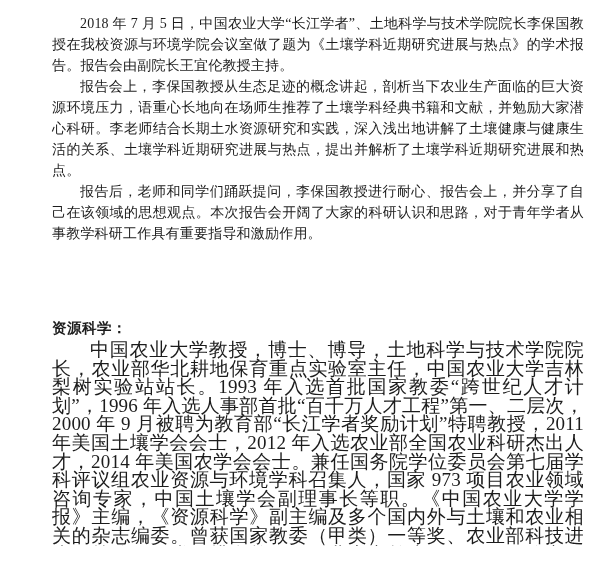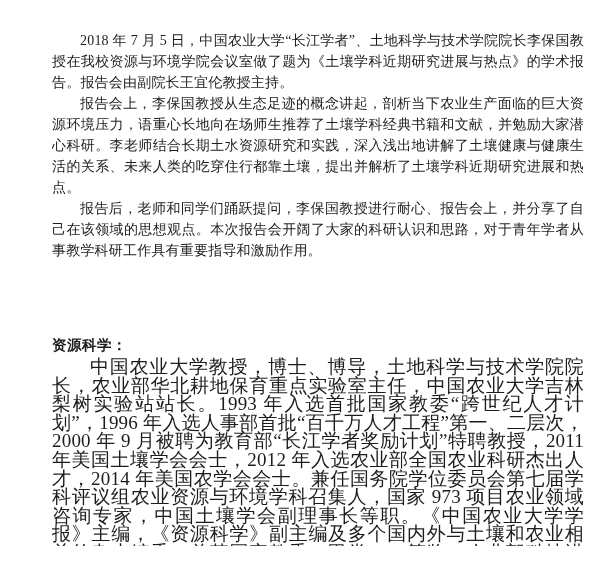--- a/index.html
+++ b/index.html
@@ -15,7 +15,7 @@
     background: #ffffff;
     color: #1c1c1c;
     font-family: "Liberation Serif", "DejaVu Serif", serif;
-    padding: 30px 22px 0 52px;
+    padding: 13px 22px 0 52px;
     overflow: hidden;
     border-radius: 7px;
   }

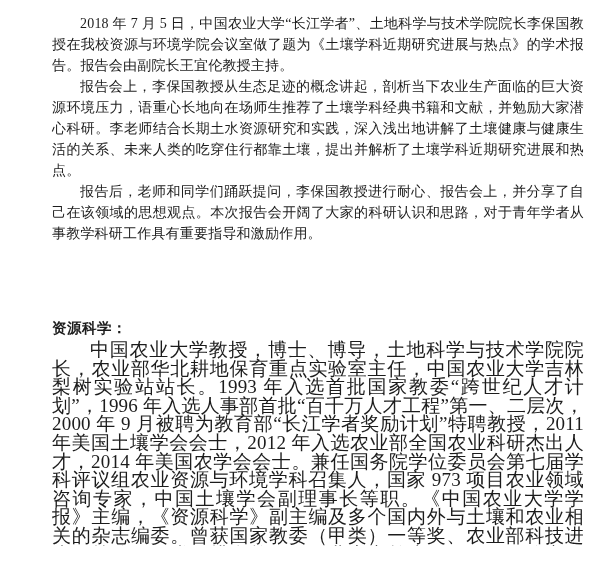--- a/index.html
+++ b/index.html
@@ -49,7 +49,7 @@
 <div class="page">
   <div class="report">
     <p>2018 年 7 月 5 日，中国农业大学“长江学者”、土地科学与技术学院院长李保国教授在我校资源与环境学院会议室做了题为《土壤学科近期研究进展与热点》的学术报告。报告会由副院长王宜伦教授主持。</p>
-    <p>报告会上，李保国教授从生态足迹的概念讲起，剖析当下农业生产面临的巨大资源环境压力，语重心长地向在场师生推荐了土壤学科经典书籍和文献，并勉励大家潜心科研。李老师结合长期土水资源研究和实践，深入浅出地讲解了土壤健康与健康生活的关系、未来人类的吃穿住行都靠土壤，提出并解析了土壤学科近期研究进展和热点。</p>
+    <p>报告会上，李保国教授从生态足迹的概念讲起，剖析当下农业生产面临的巨大资源环境压力，语重心长地向在场师生推荐了土壤学科经典书籍和文献，并勉励大家潜心科研。李老师结合长期土水资源研究和实践，深入浅出地讲解了土壤健康与健康生活的关系、土壤学科近期研究进展与热点，提出并解析了土壤学科近期研究进展和热点。</p>
     <p>报告后，老师和同学们踊跃提问，李保国教授进行耐心、报告会上，并分享了自己在该领域的思想观点。本次报告会开阔了大家的科研认识和思路，对于青年学者从事教学科研工作具有重要指导和激励作用。</p>
   </div>
 

